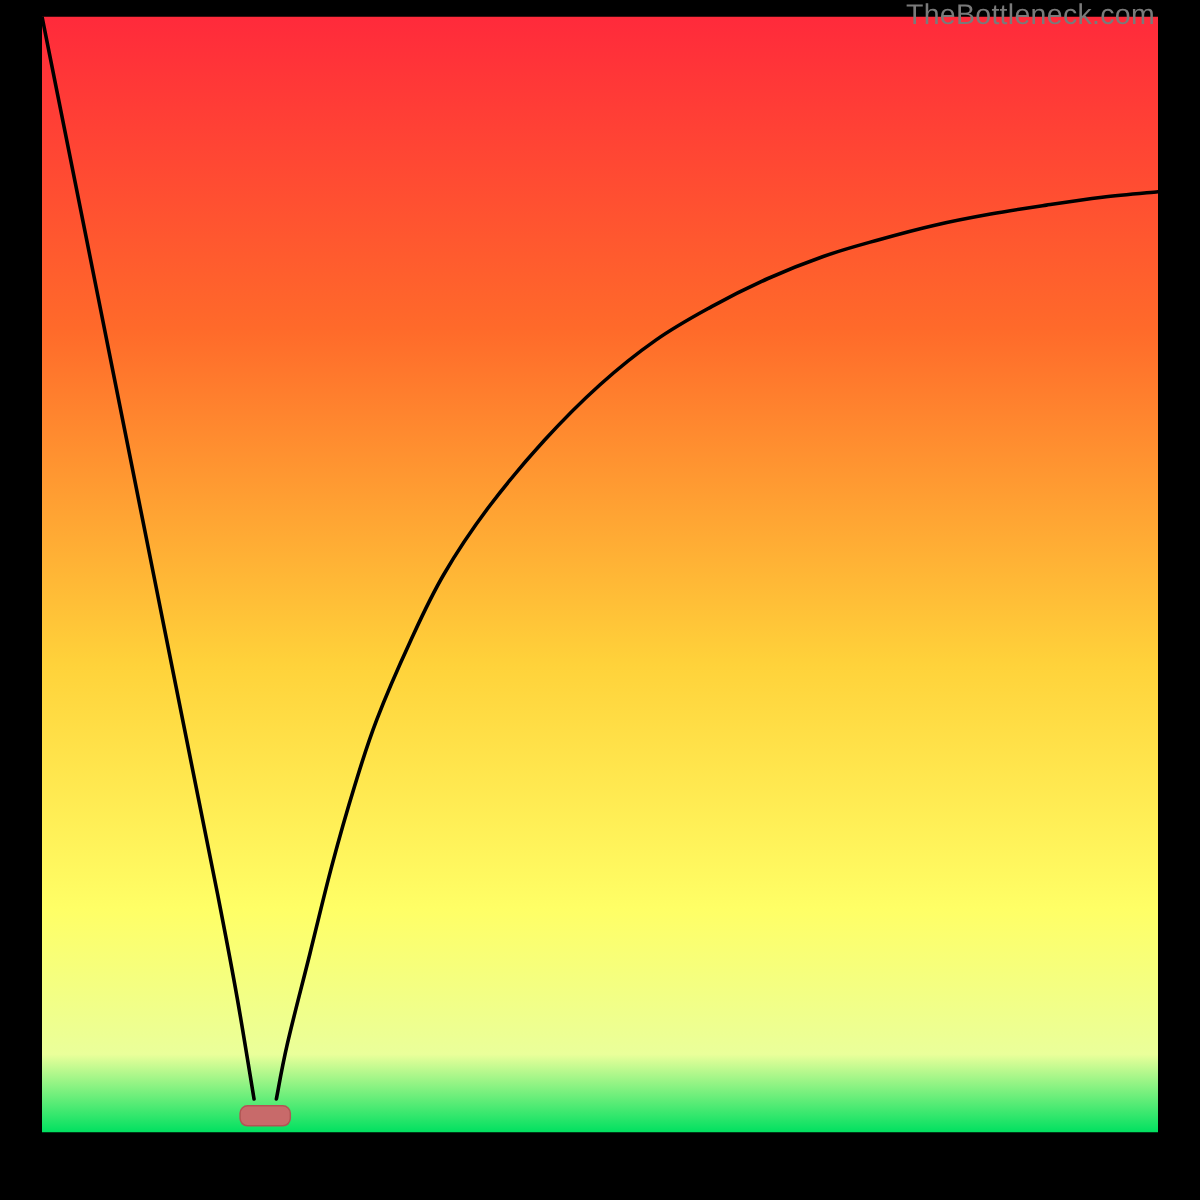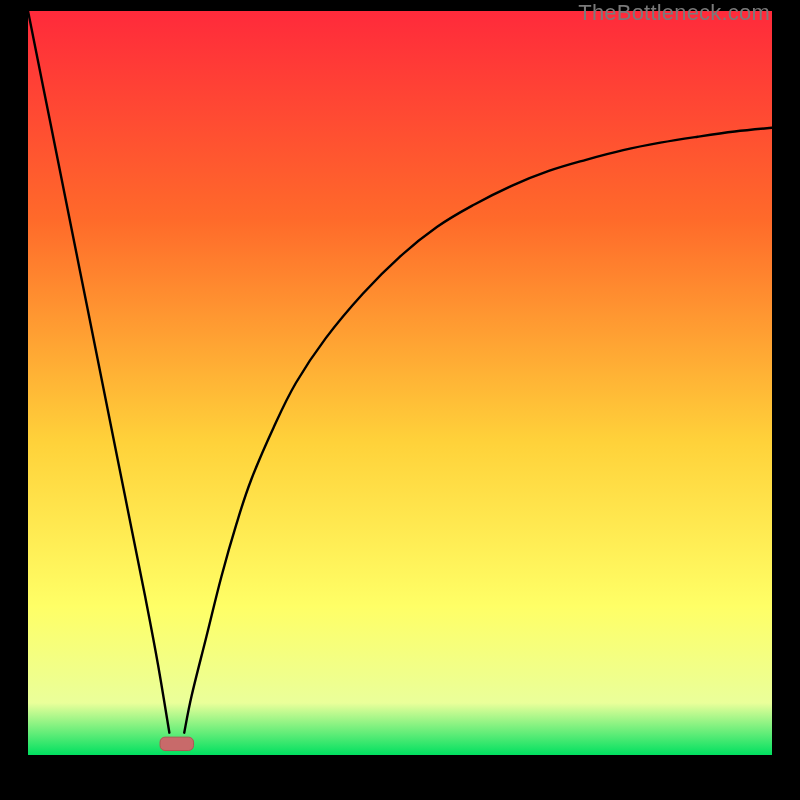--- a/index.html
+++ b/index.html
@@ -31,7 +31,7 @@
     top: 0px;
     right: 30px;
     color: #7a7a7a;
-    font-size: 22px;
+    font-size: 19px;
     font-weight: 400;
     letter-spacing: 0.2px;
   }

